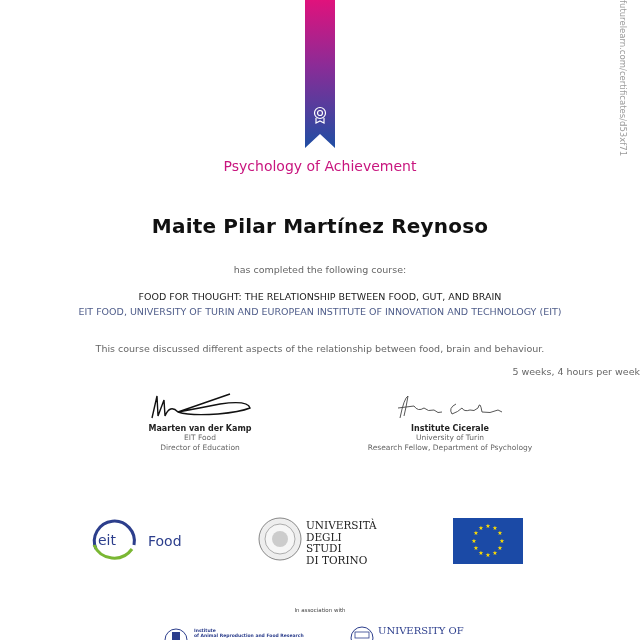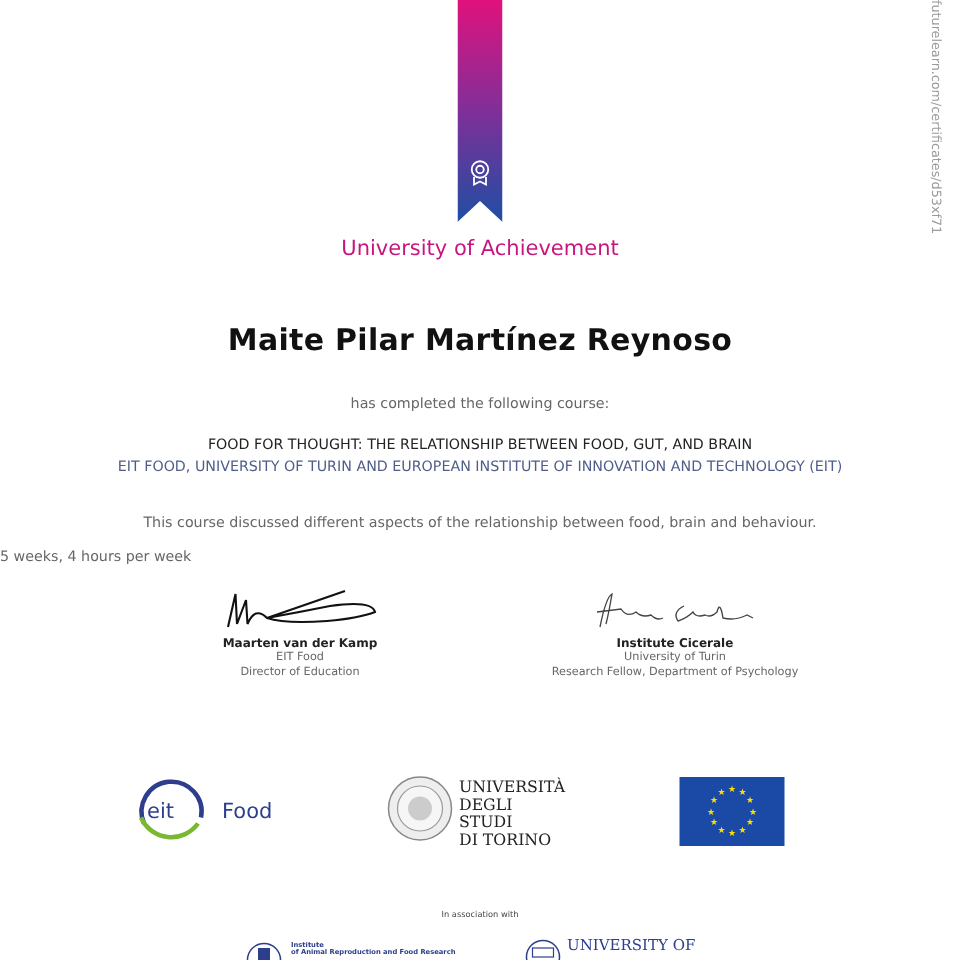--- a/index.html
+++ b/index.html
@@ -56,7 +56,7 @@
   <div class="url-text">futurelearn.com/certificates/d53xf71</div>
 </div>
 
-<div class="cert-title">University of Achievement</div>
+<div class="cert-title">Psychology of Achievement</div>
 <div class="name">Maite Pilar Martínez Reynoso</div>
 <div class="completed">has completed the following course:</div>
 <div class="course-title">FOOD FOR THOUGHT: THE RELATIONSHIP BETWEEN FOOD, GUT, AND BRAIN</div>

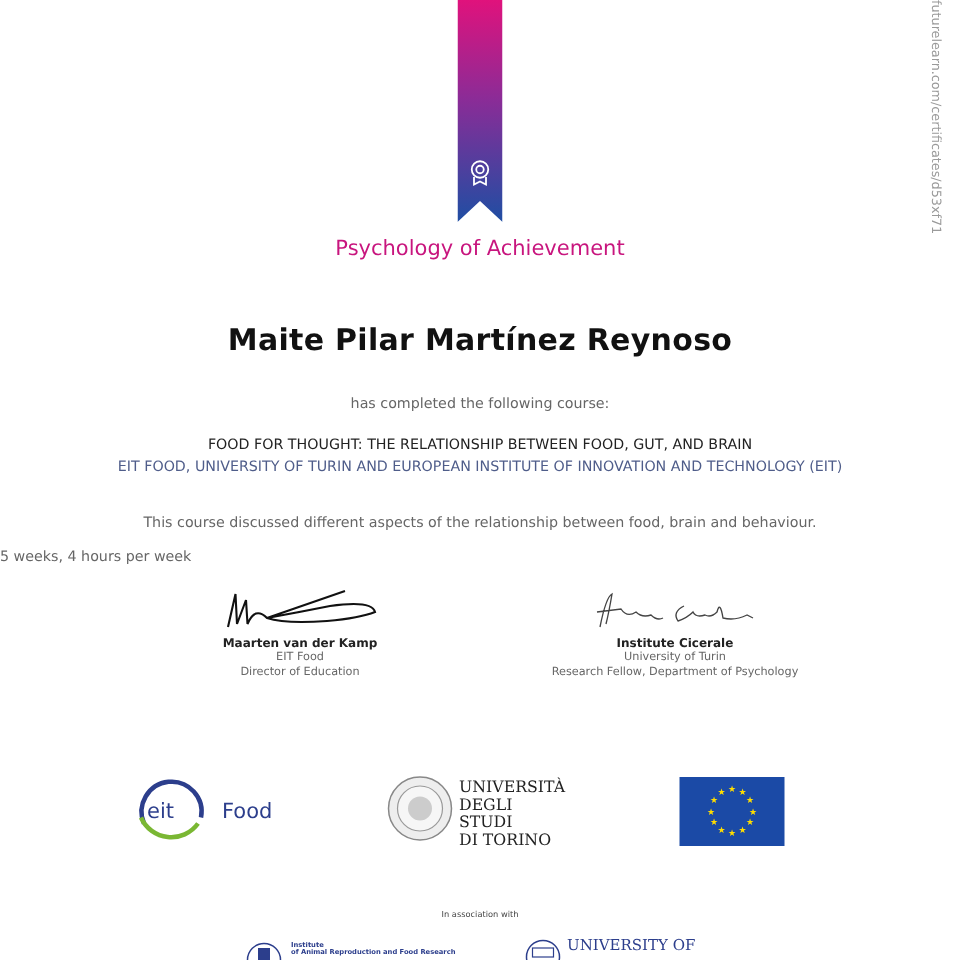--- a/index.html
+++ b/index.html
@@ -13,7 +13,7 @@
     .course-title { position:absolute; left:0; width:640px; top:291px; text-align:center; font-size:9.5px; color:#222; }
     .org { position:absolute; left:60px; width:520px; top:305px; text-align:center; font-size:9.5px; line-height:14px; color:#4f5d8a; }
     .desc { position:absolute; left:0; width:640px; top:343px; text-align:center; font-size:9.5px; color:#666; }
-    .duration { position:absolute; left:0; width:640px; top:366px; text-align:left; font-size:9.5px; color:#666; }
+    .duration { position:absolute; left:0; width:640px; top:366px; text-align:right; font-size:9.5px; color:#666; }
     .sig { position:absolute; top:390px; width:200px; text-align:center; }
     .sig-left { left:100px; }
     .sig-right { left:345px; width:210px; }

